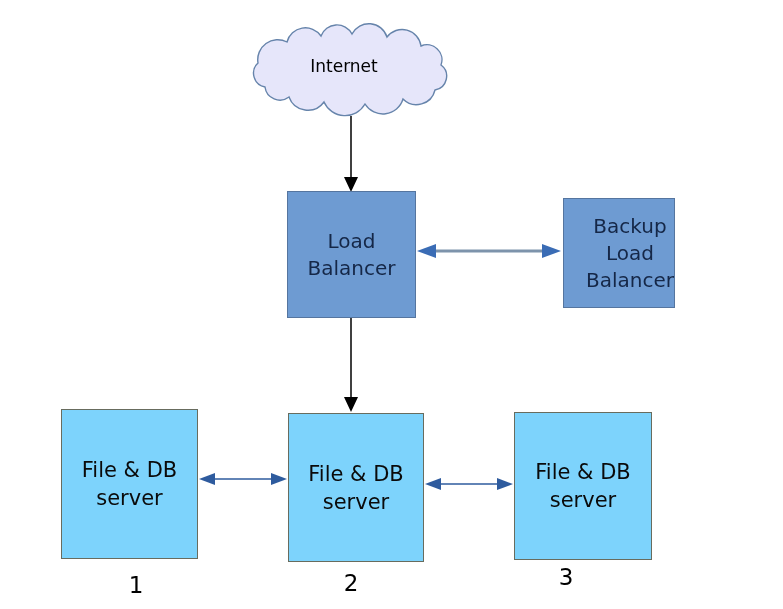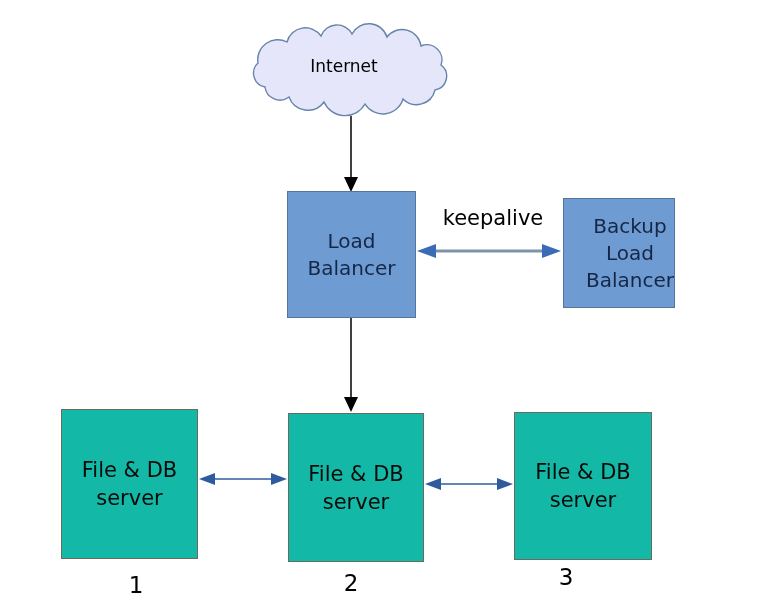--- a/index.html
+++ b/index.html
@@ -78,7 +78,6 @@
 Balancer</span>
   </div>
 
-  <div class="txt" id="keepalive-label">keepalive</div>
 
   <div class="node node-green" id="s1">
     <span>File &amp; DB

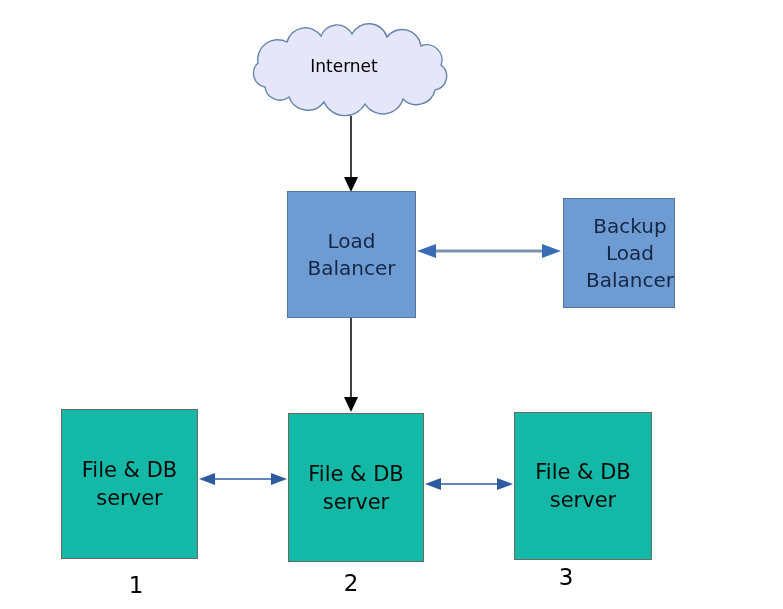--- a/index.html
+++ b/index.html
@@ -10,7 +10,7 @@
         text-align:center;white-space:pre-line;box-sizing:border-box;}
   .node-blue{background:#6e9bd2;border:1px solid #55759f;color:#152747;
              font-size:20px;line-height:27px;}
-  .node-green{background:#14b8a6;border:1px solid #686c5e;color:#0a0a0a;
+  .node-green{background:#7dd3fc;border:1px solid #686c5e;color:#0a0a0a;
               font-size:21px;line-height:28px;}
   #lb  {left:287px;top:191px;width:129px;height:127px;}
   #blb {left:563px;top:198px;width:112px;height:110px;justify-content:flex-end;}

